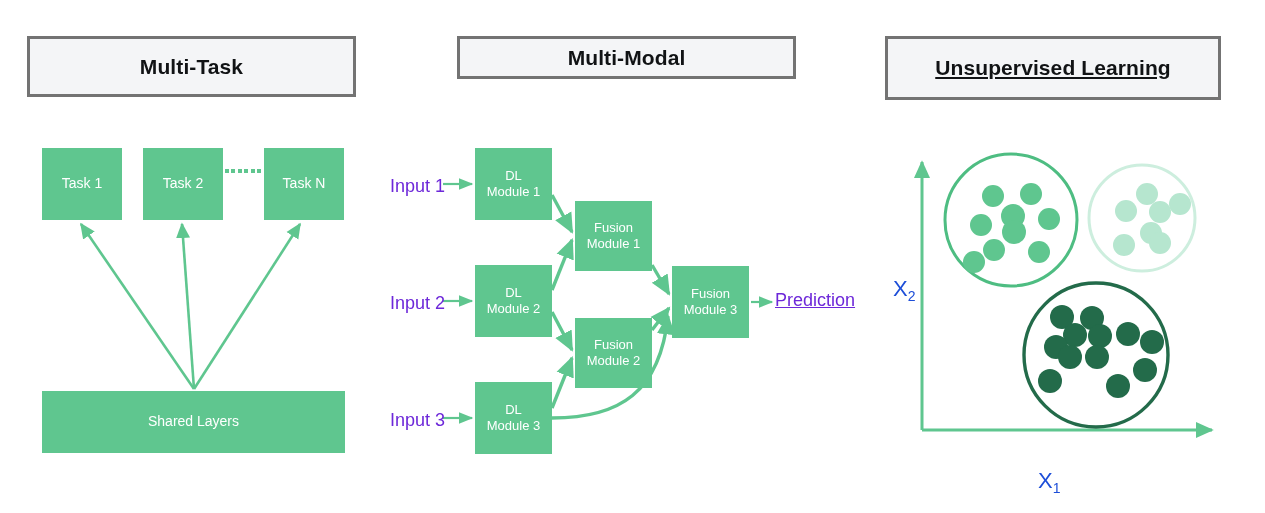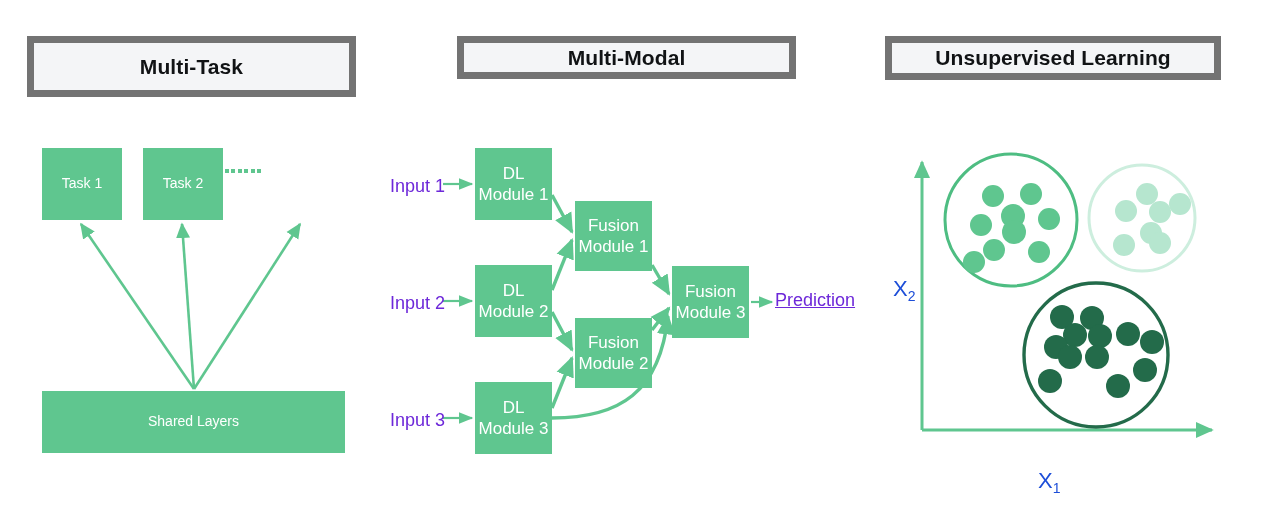--- a/index.html
+++ b/index.html
@@ -16,7 +16,7 @@
   .panel-head{
     position:absolute;
     background:#f4f5f7;
-    border:7px solid #737373;
+    border:3px solid #737373;
     box-sizing:border-box;
     display:flex;align-items:center;justify-content:center;
     color:#111315;

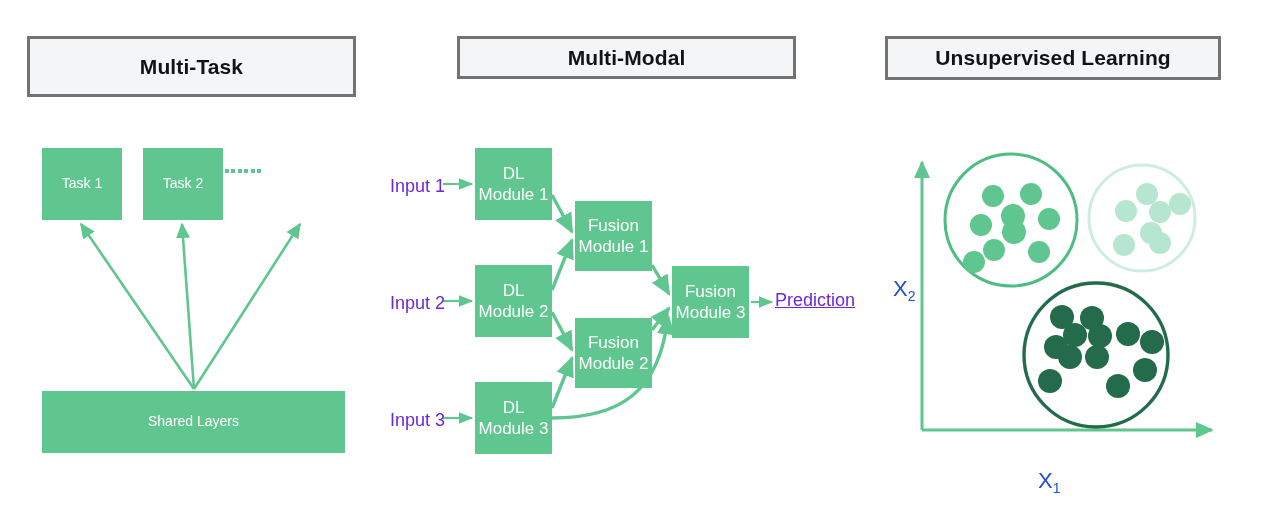--- a/index.html
+++ b/index.html
@@ -25,7 +25,7 @@
   }
   #head-multitask{left:27px;top:36px;width:329px;height:61px;font-size:21px;}
   #head-multimodal{left:457px;top:36px;width:339px;height:43px;font-size:21px;}
-  #head-unsup{left:885px;top:36px;width:336px;height:44px;font-size:21px;}
+  #head-unsup{left:885px;top:36px;width:336px;height:64px;font-size:21px;text-decoration:underline;}
 
   
   .node{

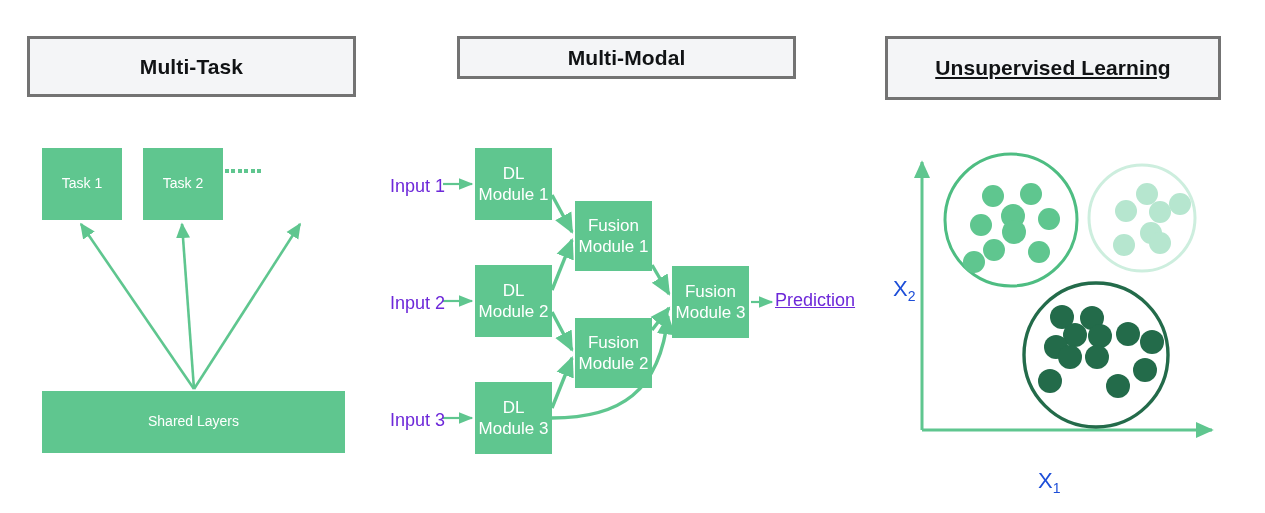--- a/index.html
+++ b/index.html
@@ -189,6 +189,7 @@
 
   <div class="node" id="task-1">Task 1</div>
   <div class="node" id="task-2">Task 2</div>
+  <div class="node" id="task-n">Task N</div>
 
   <div class="dots-sep">
     <i></i>

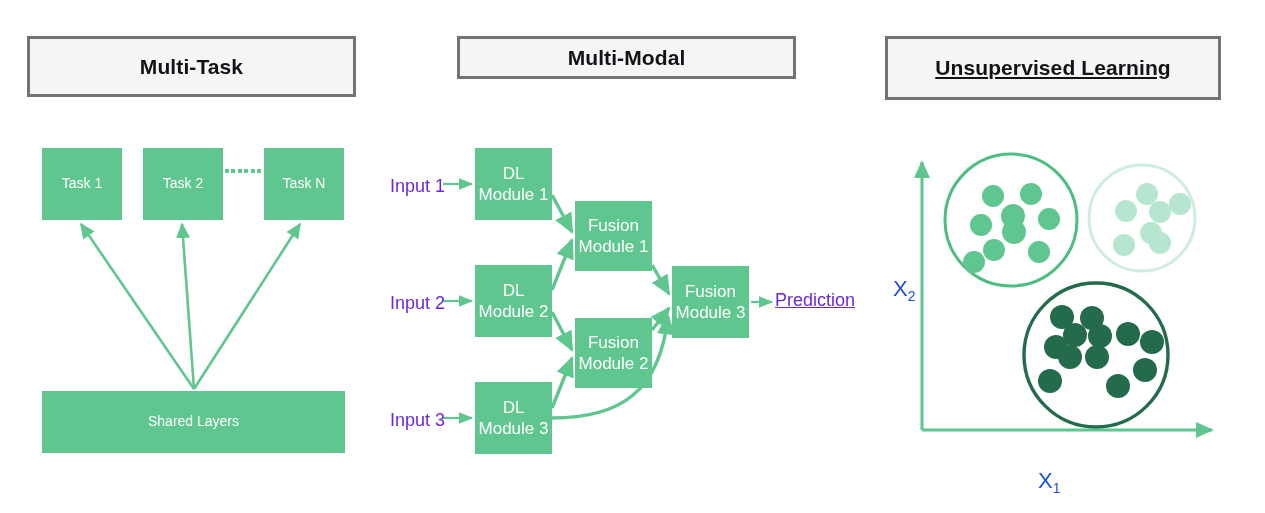--- a/index.html
+++ b/index.html
@@ -39,7 +39,7 @@
     box-sizing:border-box;
     white-space:pre-line;
   }
-  .node.small{font-size:17px;}
+  .node.small{font-size:13px;}
 
   
   #task-1{left:42px;top:148px;width:80px;height:72px;font-size:14px;}

